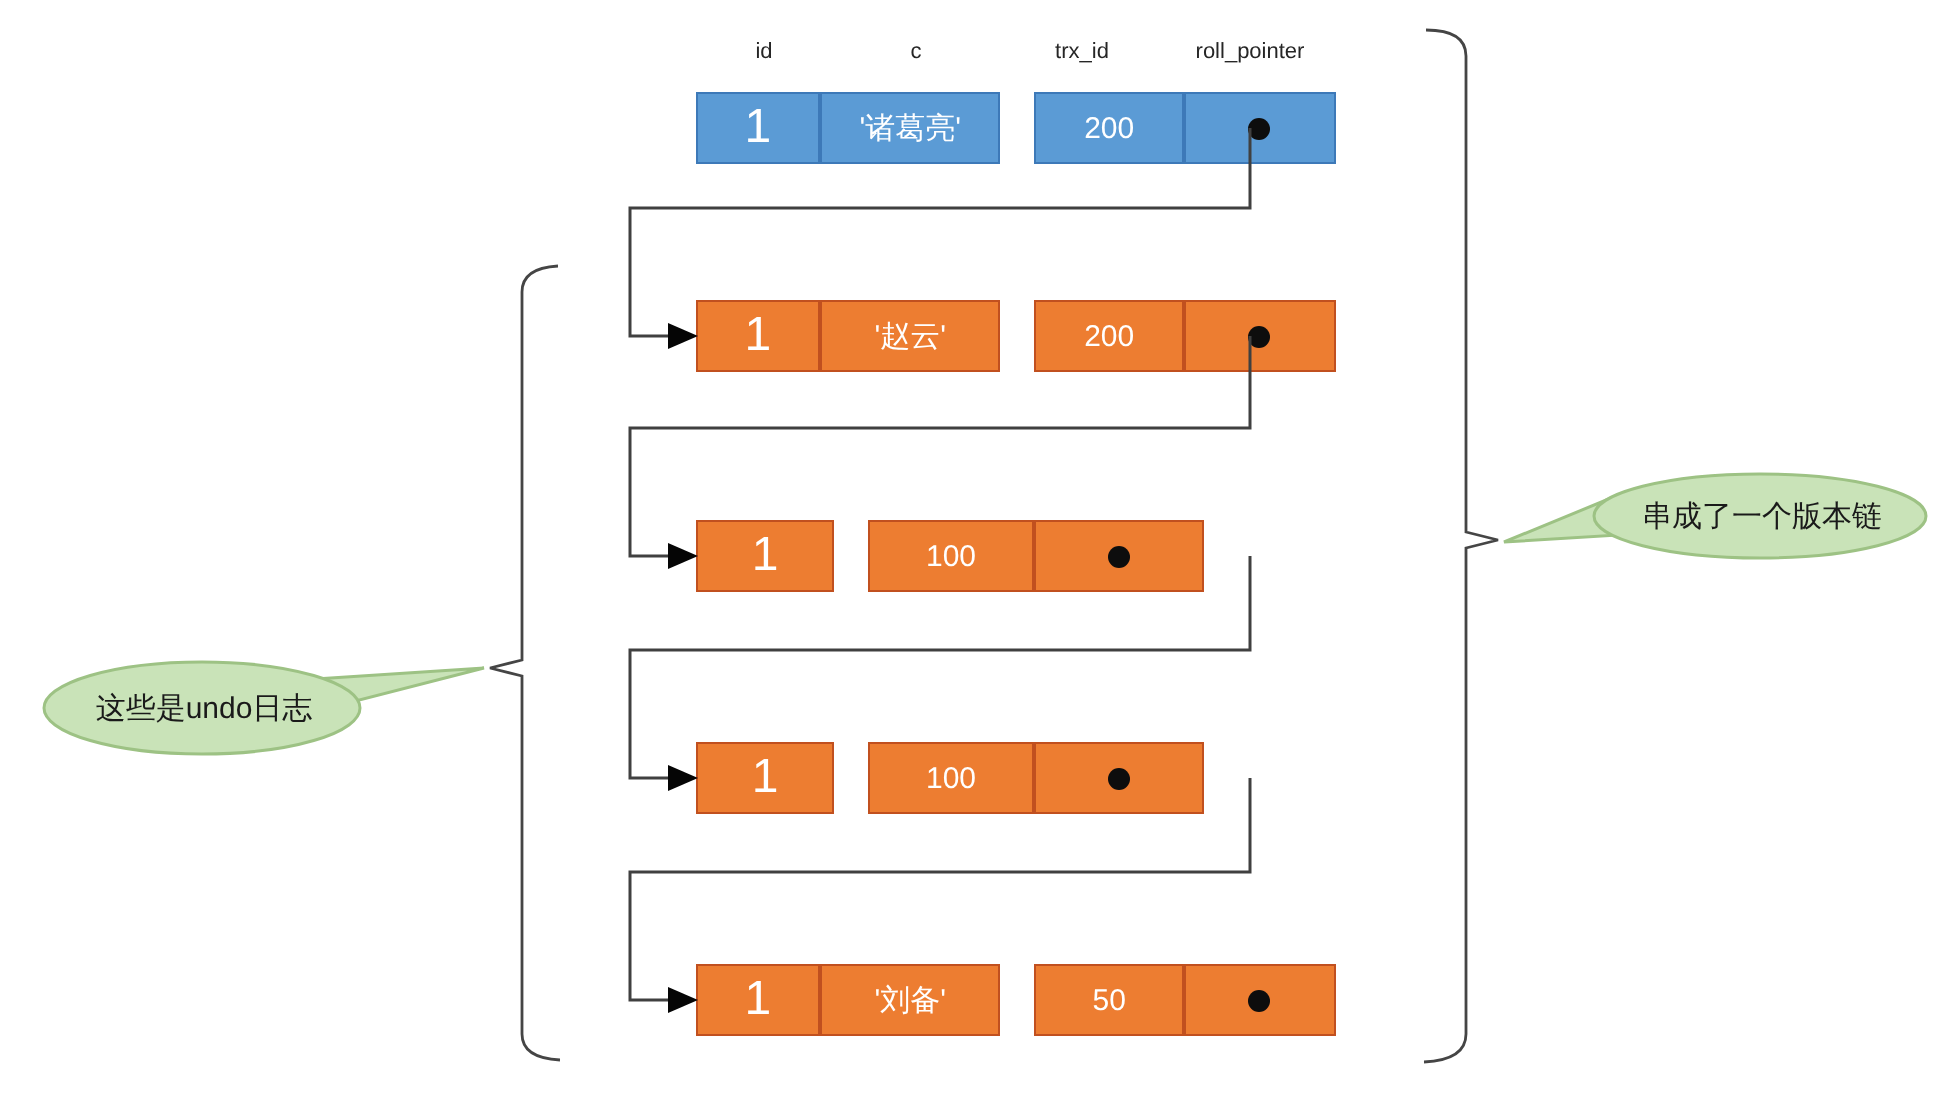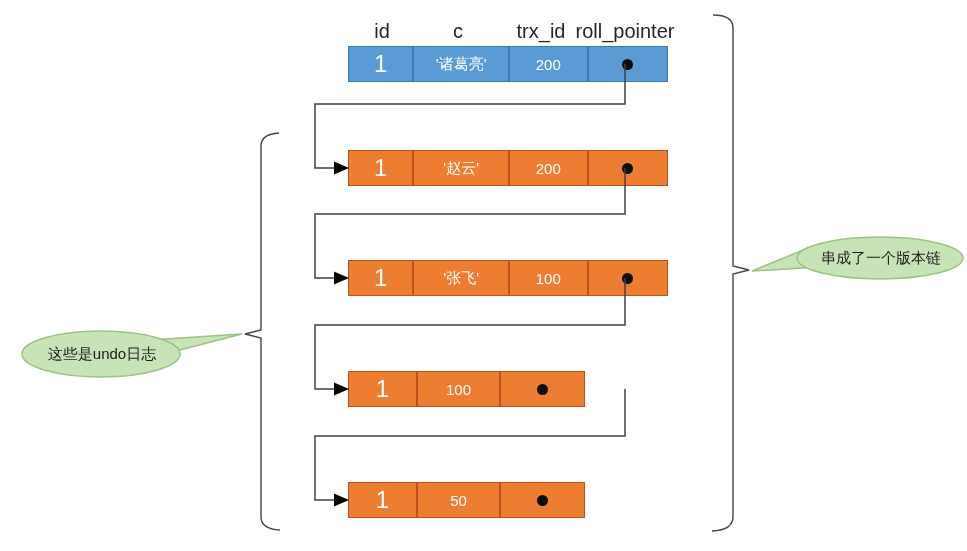--- a/index.html
+++ b/index.html
@@ -10,7 +10,7 @@
   svg.layer{position:absolute;left:0;top:0;z-index:3;pointer-events:none;}
   .col-header{
     position:absolute;top:20px;width:120px;height:18px;z-index:2;
-    text-align:center;font-size:20px;color:var(--text-dark);
+    text-align:center;font-size:11px;color:var(--text-dark);
   }
   .record-row{
     position:absolute;left:348px;width:320px;height:36px;display:flex;z-index:2;

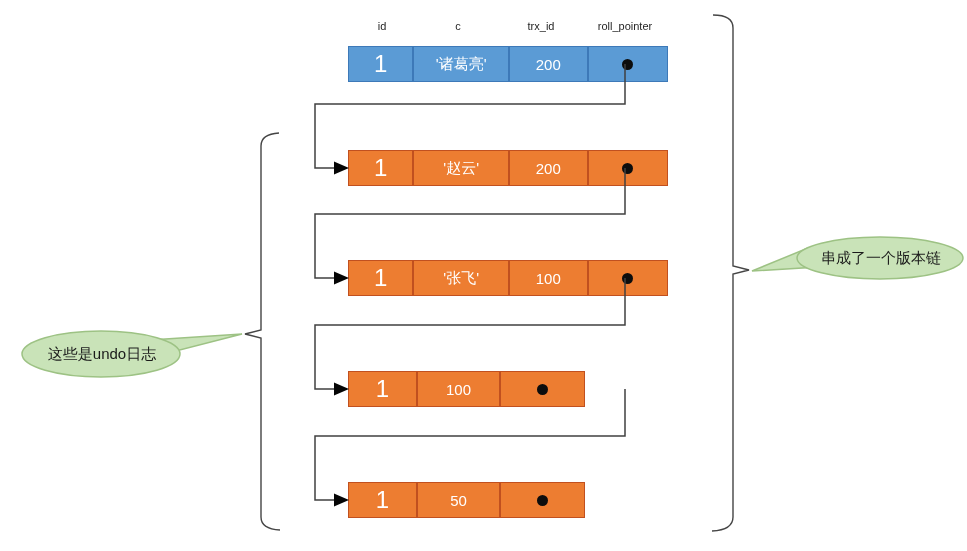--- a/index.html
+++ b/index.html
@@ -23,7 +23,7 @@
   .row-orange .cell{background:var(--row-orange);border:1.5px solid var(--row-orange-border);}
   .c-id{width:69px;font-size:24px;font-weight:400;}
   .c-c{width:101px;}
-  .c-trx{width:83px;}
+  .c-trx{width:83px;margin-left:17px;}
   .c-ptr{width:85px;}
   .dot{width:11px;height:11px;border-radius:50%;background:#0d0d0d;display:inline-block;}
   .bubble-label{

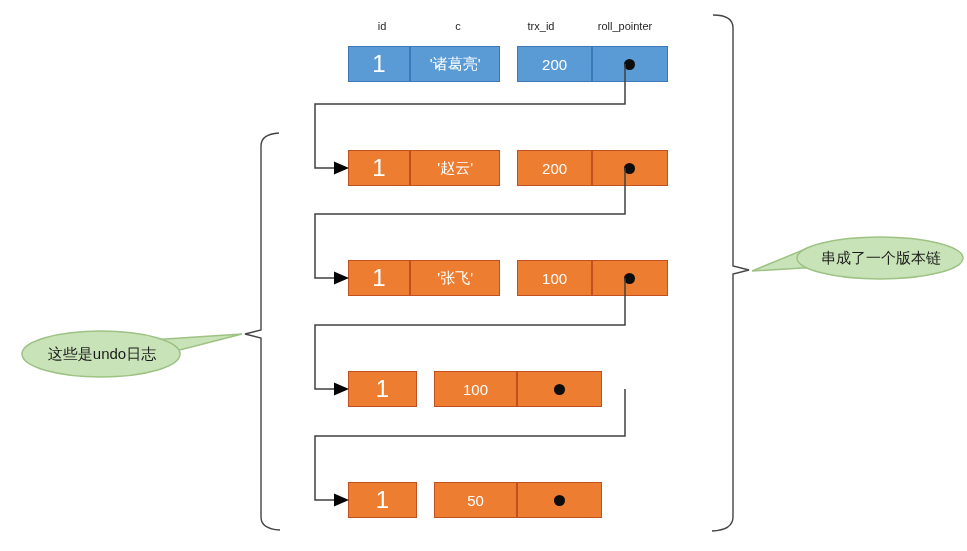--- a/index.html
+++ b/index.html
@@ -92,7 +92,6 @@
 
   <div class="record-row row-orange" style="top:260px">
     <div class="cell c-id">1</div>
-    <div class="cell c-c">'张飞'</div>
     <div class="cell c-trx">100</div>
     <div class="cell c-ptr">
         <span class="dot"></span>

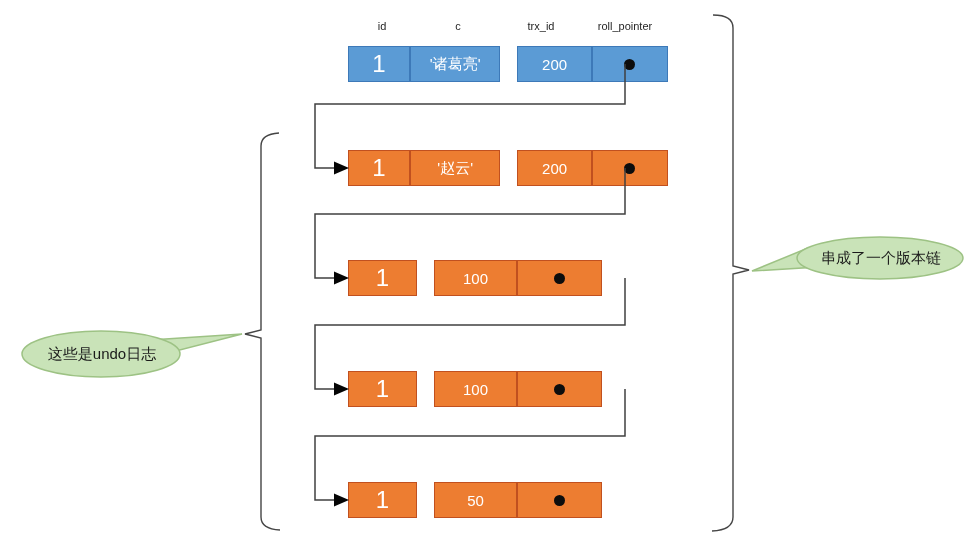--- a/index.html
+++ b/index.html
@@ -108,6 +108,7 @@
 
   <div class="record-row row-orange" style="top:482px">
     <div class="cell c-id">1</div>
+    <div class="cell c-c">'刘备'</div>
     <div class="cell c-trx">50</div>
     <div class="cell c-ptr">
         <span class="dot"></span>

